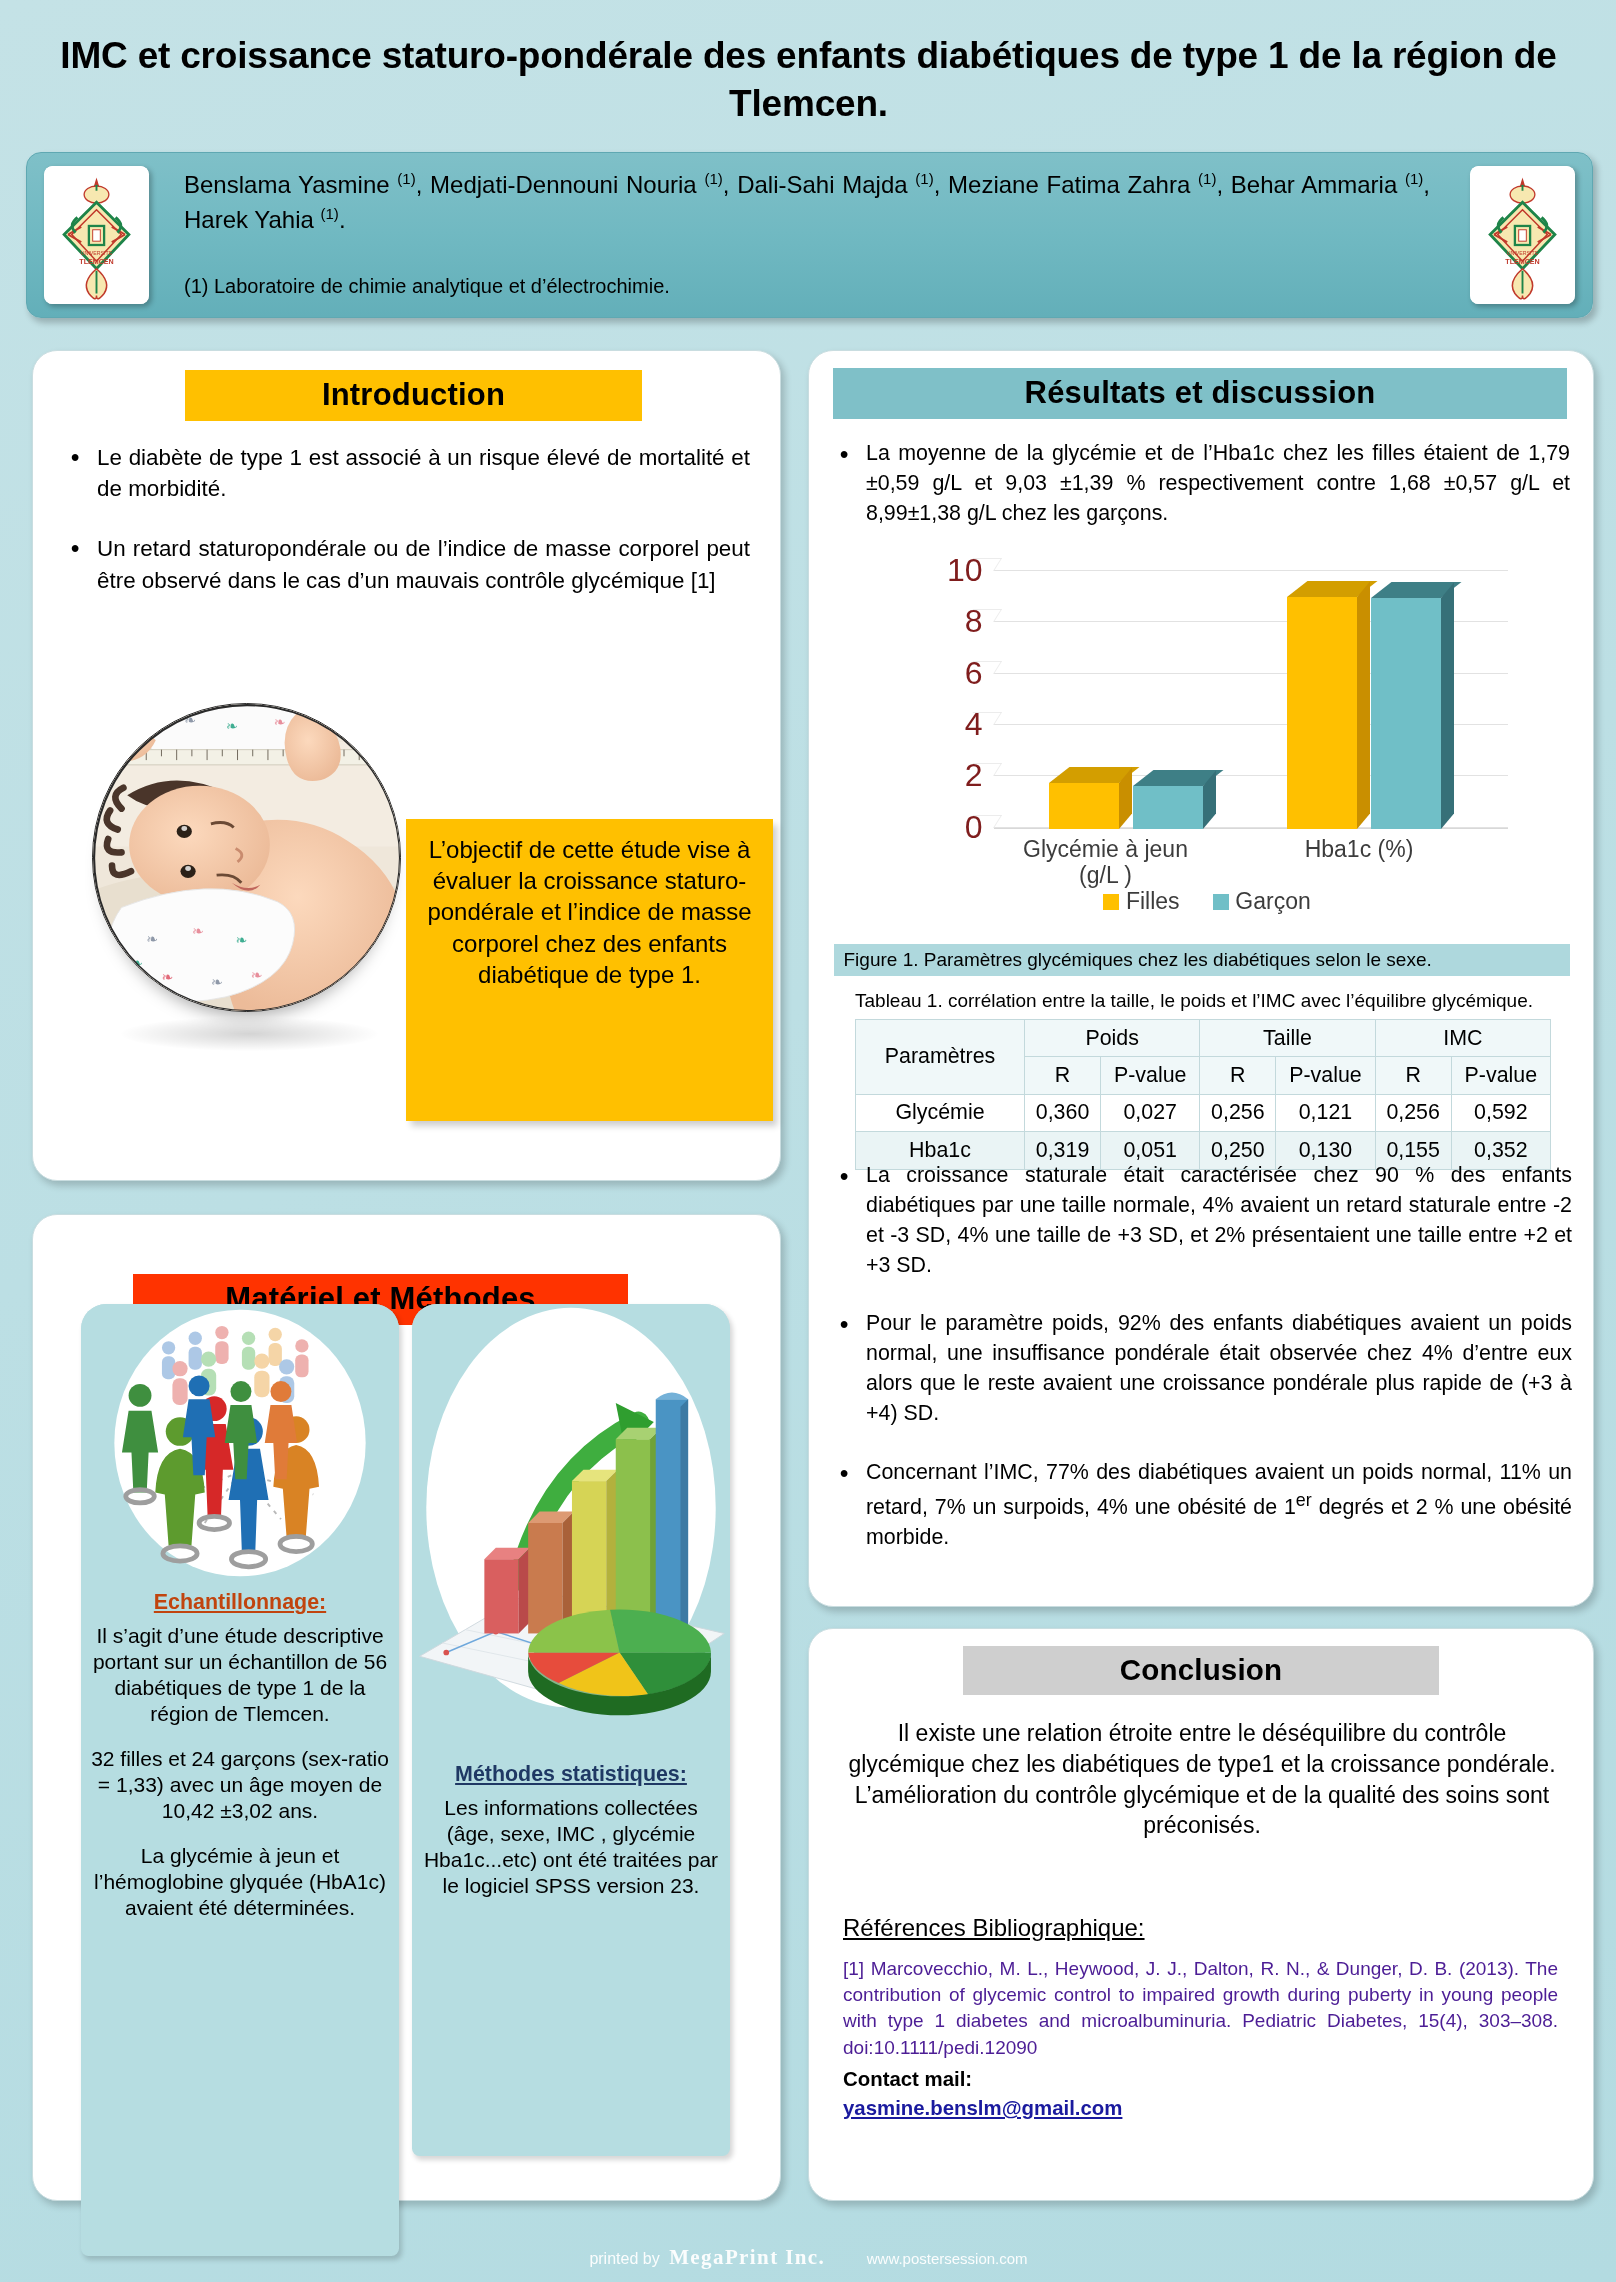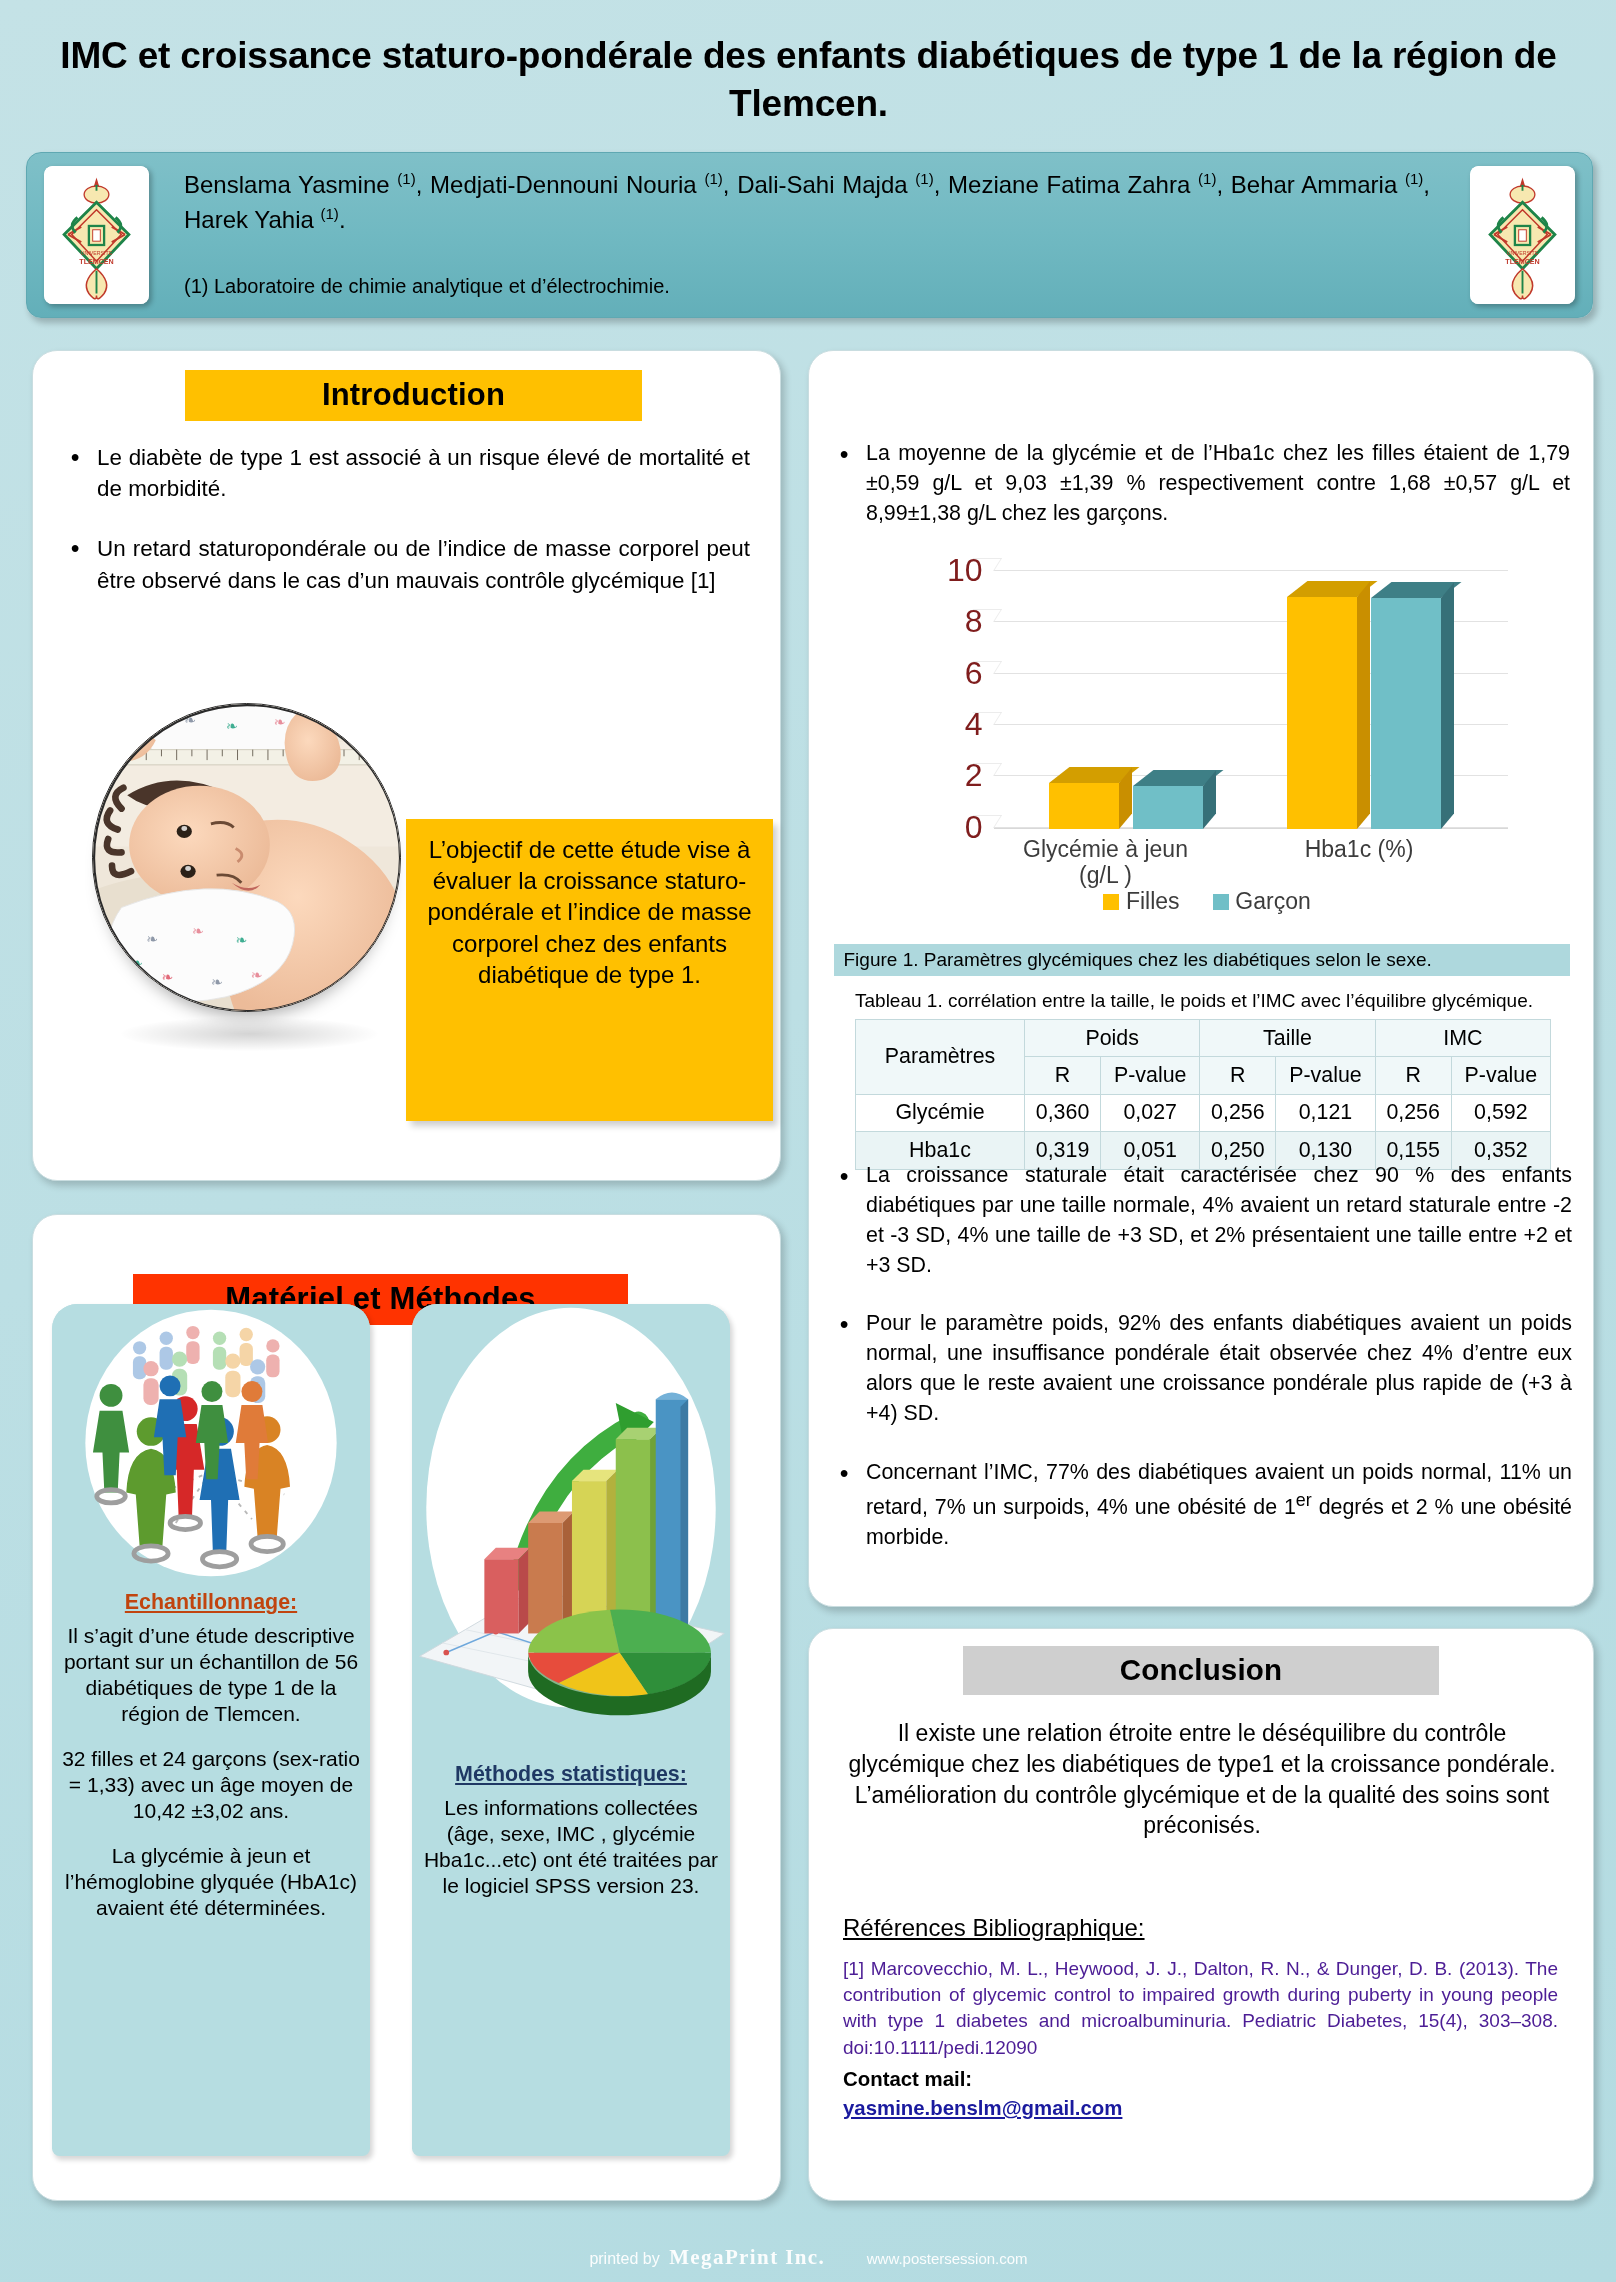--- a/index.html
+++ b/index.html
@@ -572,6 +572,7 @@
   </div>
 
   <div class="panel" id="panel-results">
+    <div class="sec-header hdr-results">Résultats et discussion</div>
 
     <div id="res-b1">
       <div class="bullet">La moyenne de la glycémie et de l’Hba1c chez les filles étaient de 1,79 ±0,59 g/L et 9,03 ±1,39 % respectivement contre 1,68 ±0,57 g/L et 8,99±1,38 g/L chez les garçons.</div>

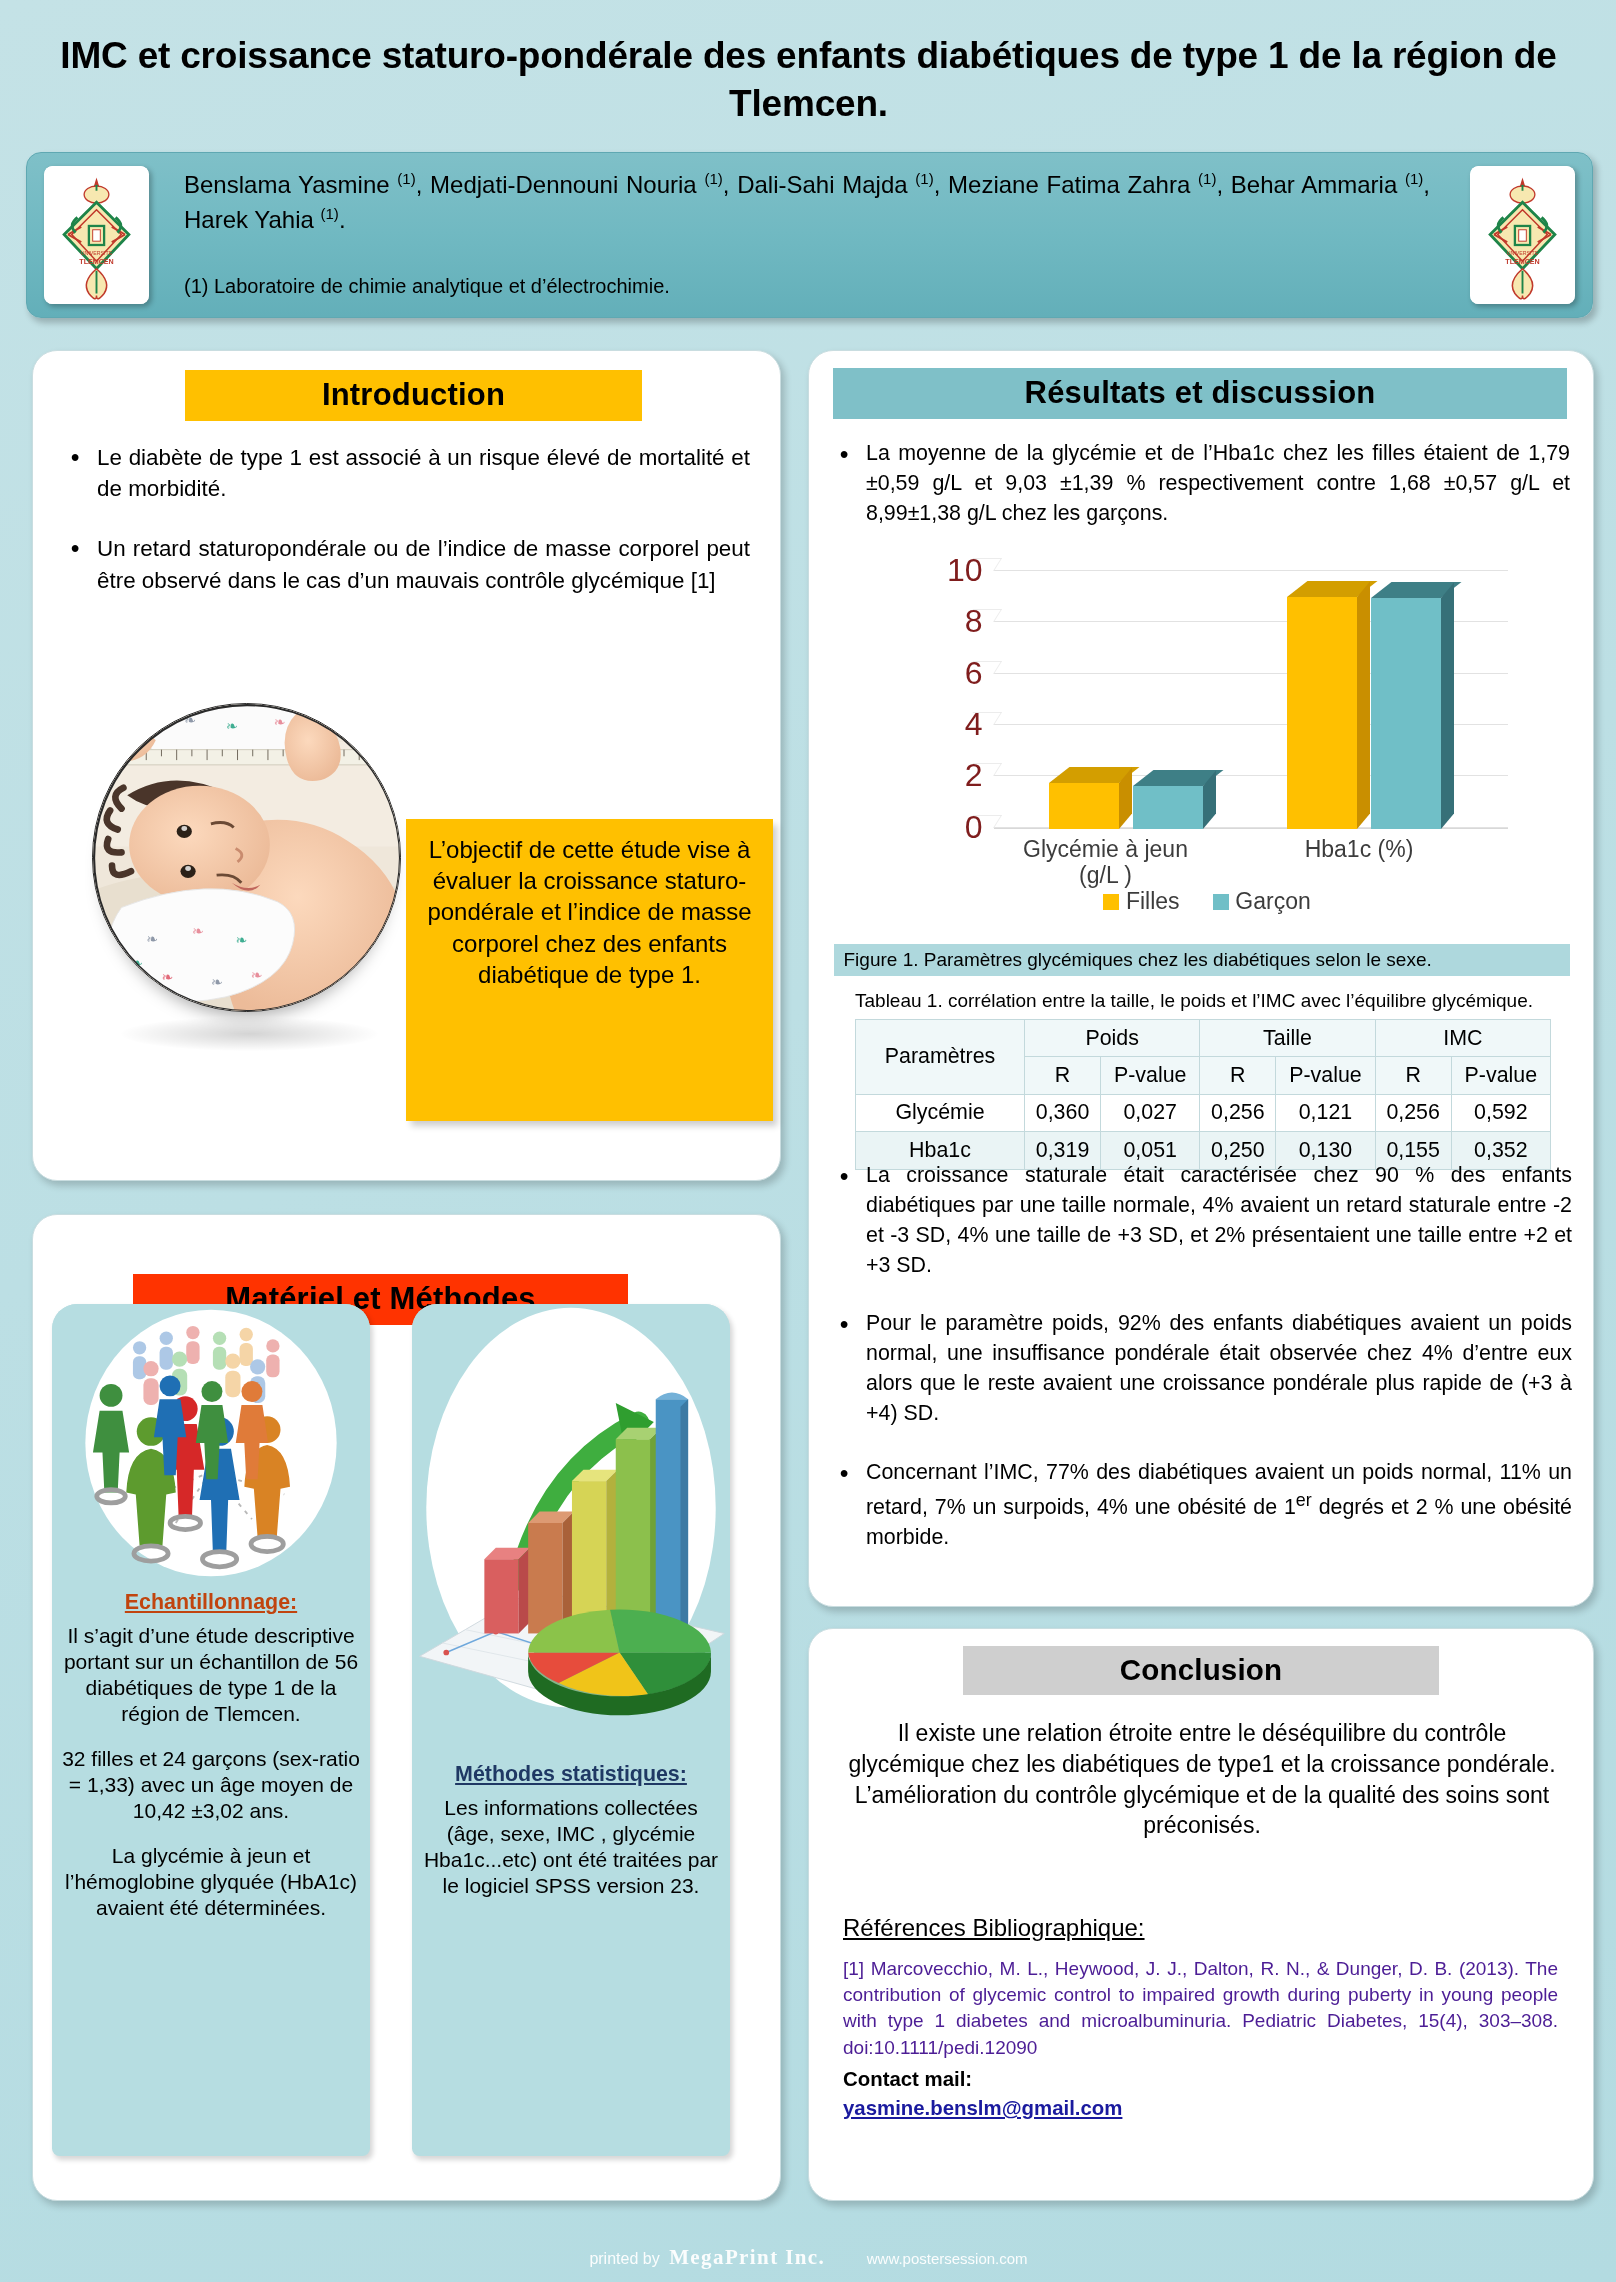--- a/index.html
+++ b/index.html
@@ -122,7 +122,7 @@
     border-radius: 25px 25px 7.6px 7.6px;
     box-shadow: 2.9px 3.8px 5.7px rgba(0,0,0,0.16);
   }
-  #mcol-left  { left: 19px;  width: 318px; height: 852px; }
+  #mcol-left  { left: 48px;  width: 318px; height: 952px; }
   #mcol-right { left: 379px; width: 318px; height: 852px; }
 
   .mimg {

